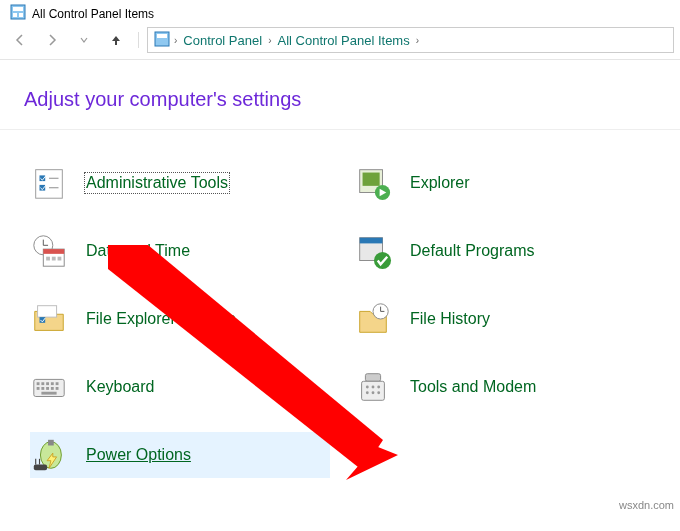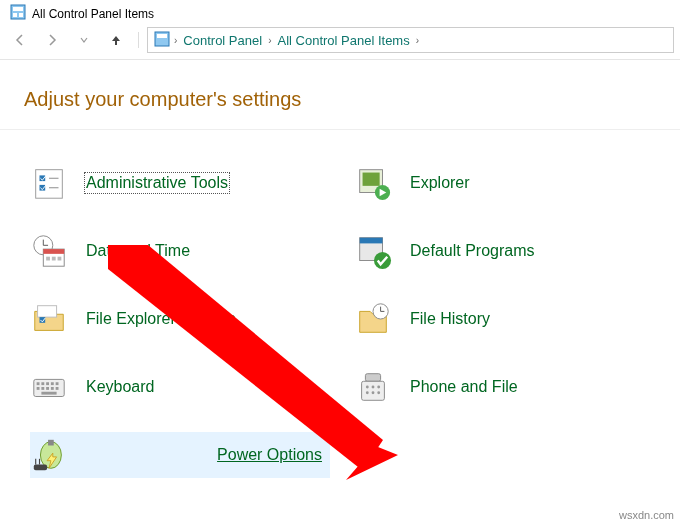--- a/index.html
+++ b/index.html
@@ -52,7 +52,7 @@
   .crumb { color:#0f766e; padding:0 2px; }
   .crumb-sep { color:#666; font-size:10px; }
   .heading {
-    color: #a16207;
+    color: #6d28d9;
     font-size: 20px;
     padding: 28px 0 18px 24px;
   }

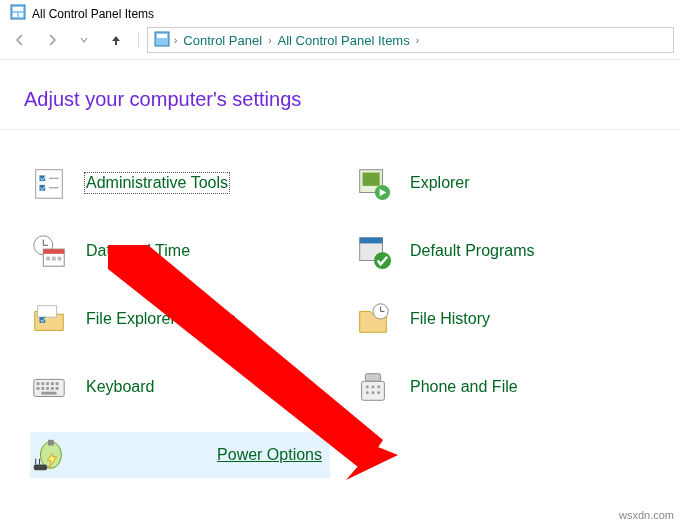--- a/index.html
+++ b/index.html
@@ -258,7 +258,7 @@
         <circle cx="20" cy="26" r="1.5" fill="#999"></circle>
         <circle cx="26" cy="26" r="1.5" fill="#999"></circle>
     </svg>
-    <span class="label">Phone and File</span>
+    <span class="label">Tools and Modem</span>
   </div>
 
   <div class="item hover">

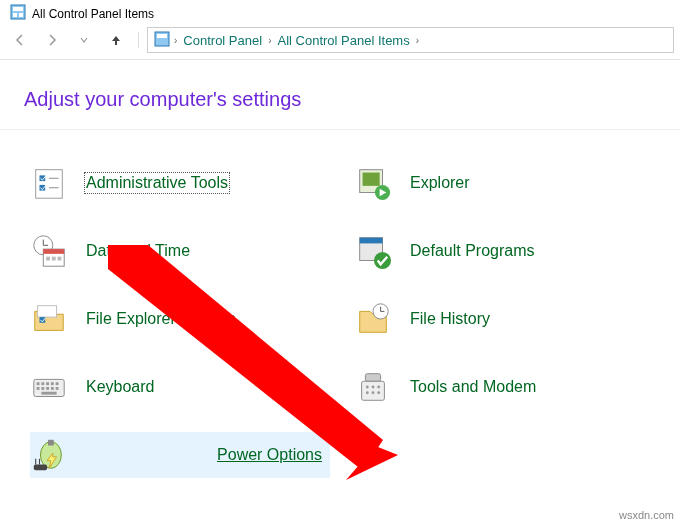--- a/index.html
+++ b/index.html
@@ -85,7 +85,6 @@
   }
   .item.hover {
     background: #e5f3ff;
-    justify-content: space-between;
   }
   .item.hover .label {
     text-decoration: underline;

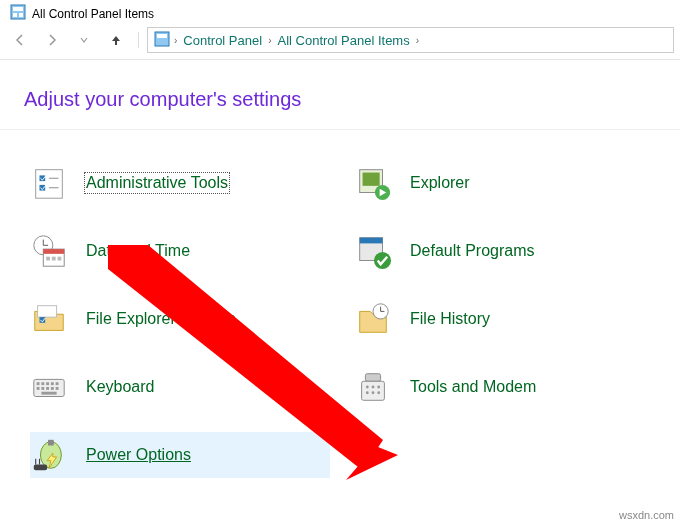--- a/index.html
+++ b/index.html
@@ -98,7 +98,7 @@
   .watermark {
     position: absolute;
     right: 6px;
-    bottom: 10px;
+    bottom: 20px;
     font-size: 11px;
     color: #888;
   }

